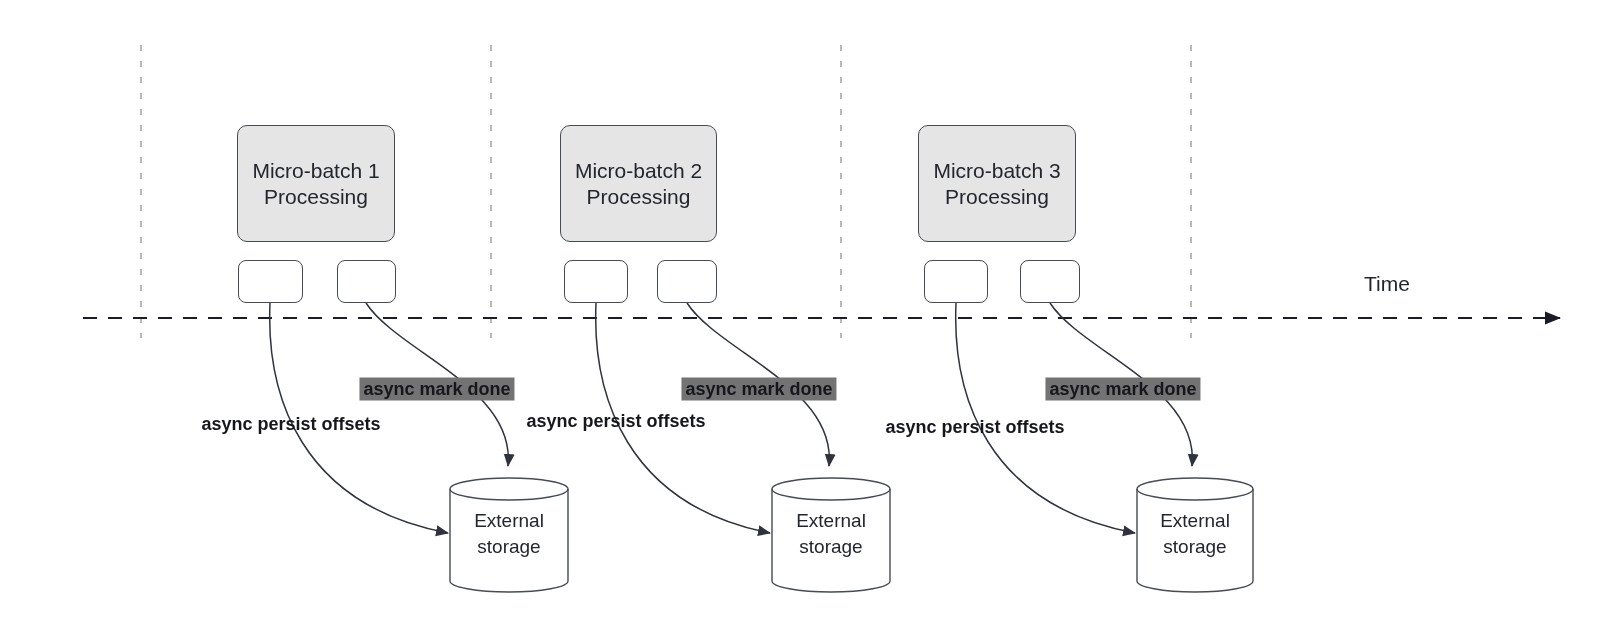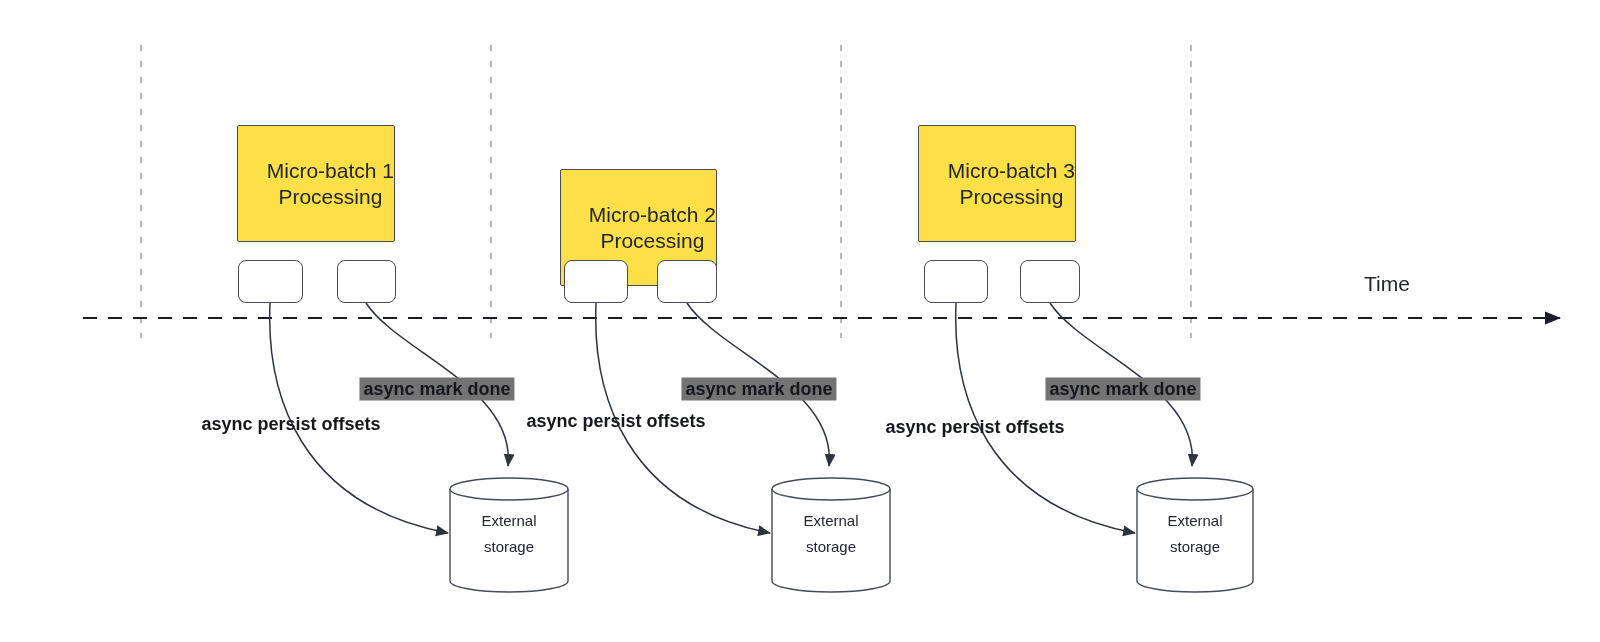--- a/index.html
+++ b/index.html
@@ -9,9 +9,9 @@
   }
   .layer{position:absolute;left:0;top:0;}
   .proc-box{
-    position:absolute;top:125px;height:117px;background:#fde047;
-    border:1.4px solid #464b54;border-radius:2px;
-    display:flex;align-items:center;justify-content:flex-end;box-sizing:border-box;
+    position:absolute;top:125px;height:117px;background:#e5e5e5;
+    border:1.4px solid #464b54;border-radius:10px;
+    display:flex;align-items:center;justify-content:center;box-sizing:border-box;
   }
   .proc-text{
     font-size:21px;line-height:26px;text-align:center;color:#23262f;white-space:pre-line;

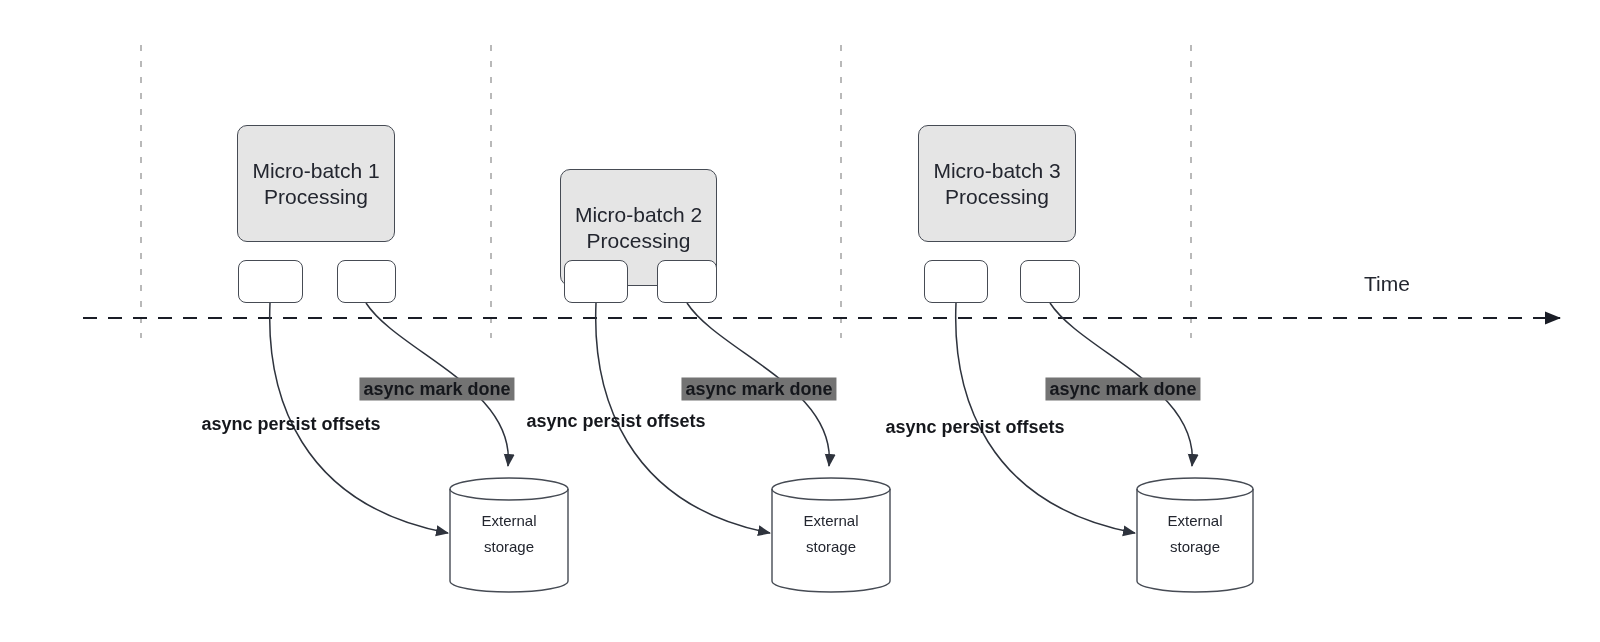--- a/index.html
+++ b/index.html
@@ -89,7 +89,7 @@
   <div class="storage-text" style="left:509px;top:534px;">External
 storage</div>
 
-  <div class="proc-box" style="left:560px;width:157px;margin-top:44px;">
+  <div class="proc-box" style="left:560px;width:157px;">
     <div class="proc-text">Micro-batch 2
 Processing</div>
   </div>

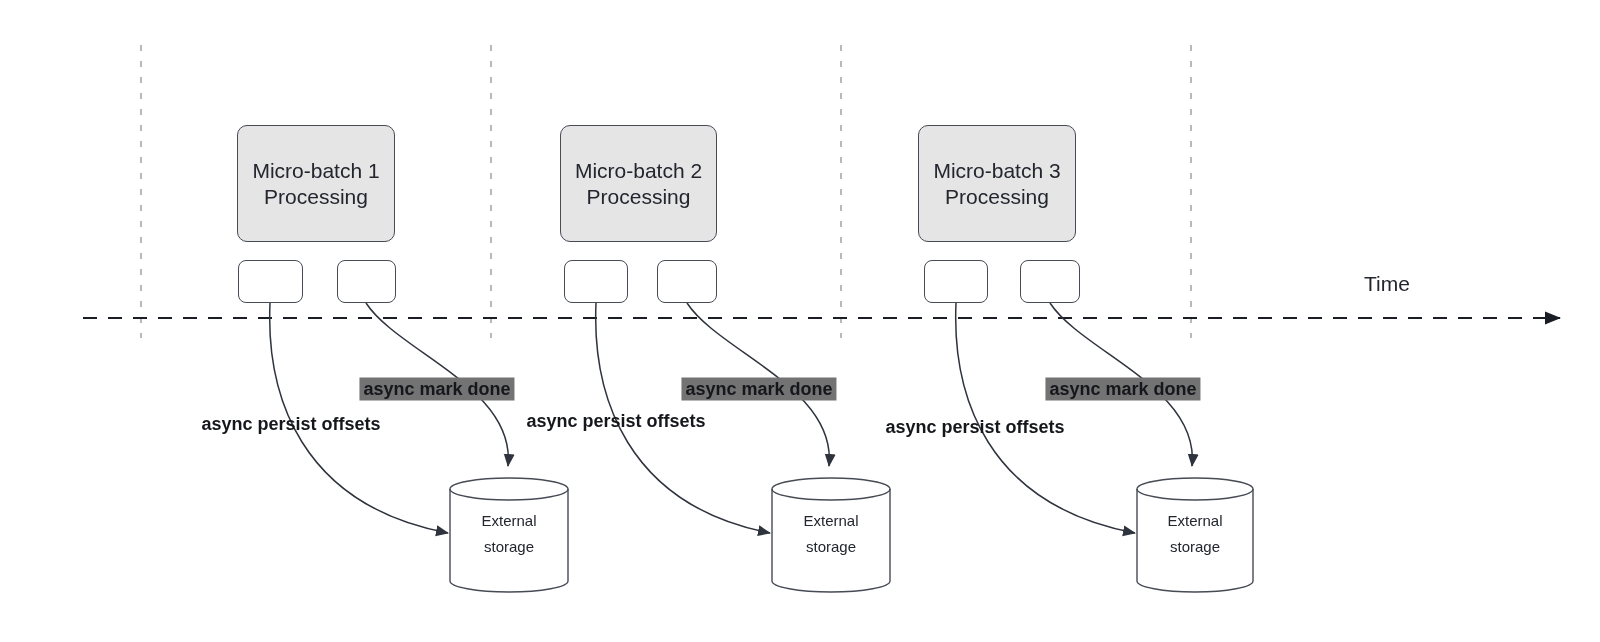--- a/index.html
+++ b/index.html
@@ -27,7 +27,7 @@
   .edge-label.masked{background:#737373;padding:1px 4px;}
   .storage-text{
     position:absolute;transform:translate(-50%,-50%);
-    font-size:15px;line-height:26px;text-align:center;color:#23262f;white-space:pre-line;
+    font-size:19px;line-height:26px;text-align:center;color:#23262f;white-space:pre-line;
   }
   .time-label{
     position:absolute;transform:translate(-50%,-50%);

